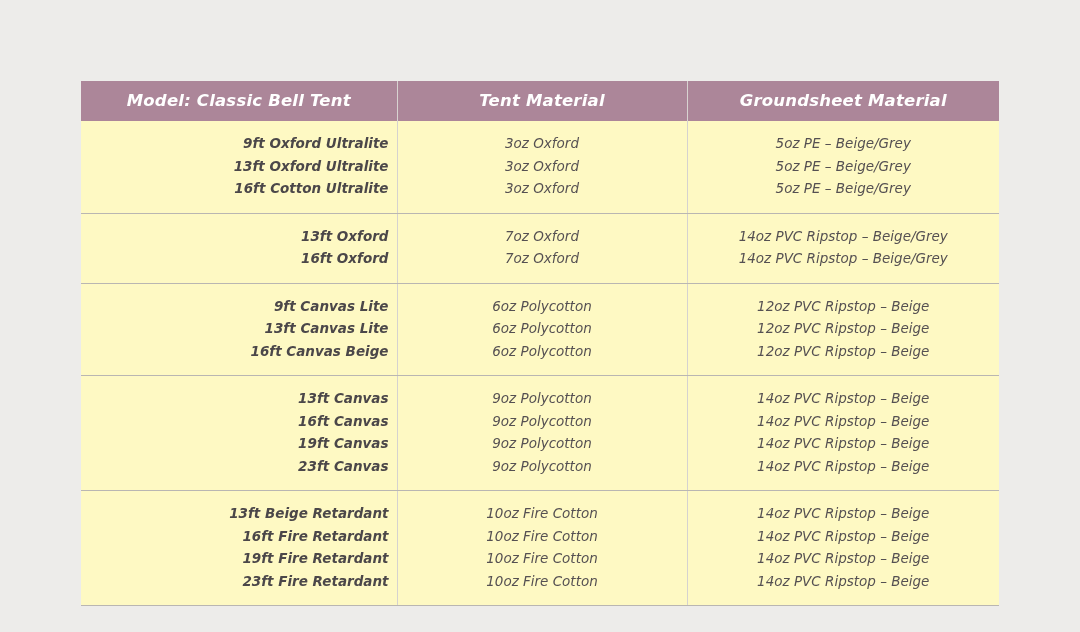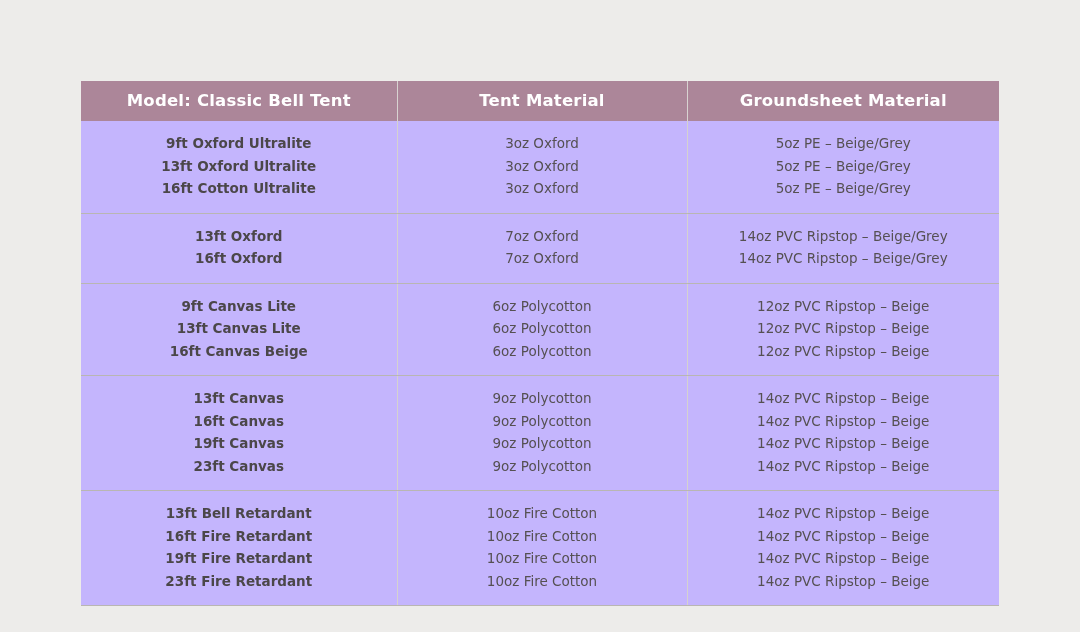--- a/index.html
+++ b/index.html
@@ -29,7 +29,8 @@
     border-collapse: collapse;
     width: 918px;
     table-layout: fixed;
-    background: #c4b5fd;
+    background: #fef9c3;
+    font-style: italic;
   }
   table.spec col.c1 { width: 316px; }
   table.spec col.c2 { width: 290px; }

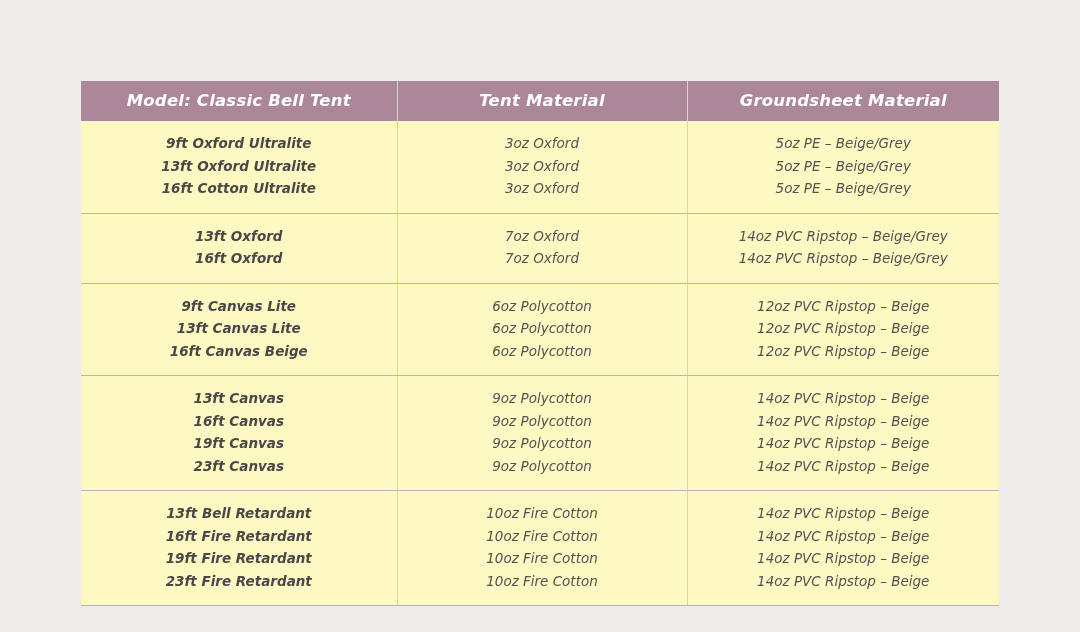--- a/index.html
+++ b/index.html
@@ -72,6 +72,7 @@
   .col-model .cellline {
     font-weight: bold;
     color: #4b4749;
+    text-align: right;
   }
   
   .cellline + .cellline {

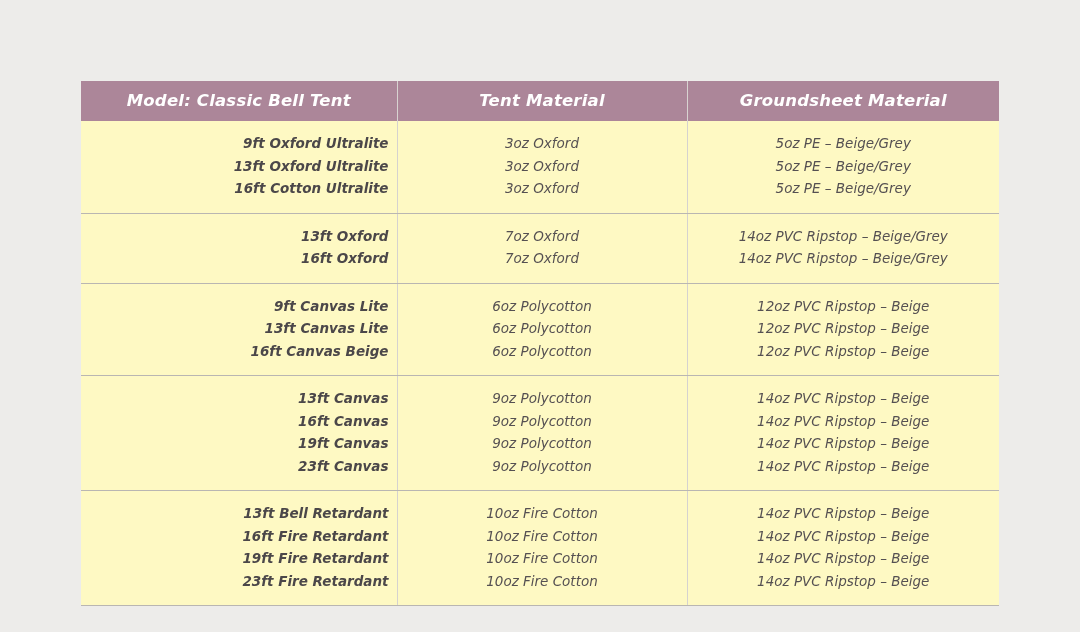--- a/index.html
+++ b/index.html
@@ -198,7 +198,7 @@
         <tr class="group">
           <td class="col-model">
             <span class="cellstack">
-              <span class="cellline">13ft Bell Retardant</span>
+              <span class="cellline">13ft Beige Retardant</span>
               <span class="cellline">16ft Fire Retardant</span>
               <span class="cellline">19ft Fire Retardant</span>
               <span class="cellline">23ft Fire Retardant</span>

